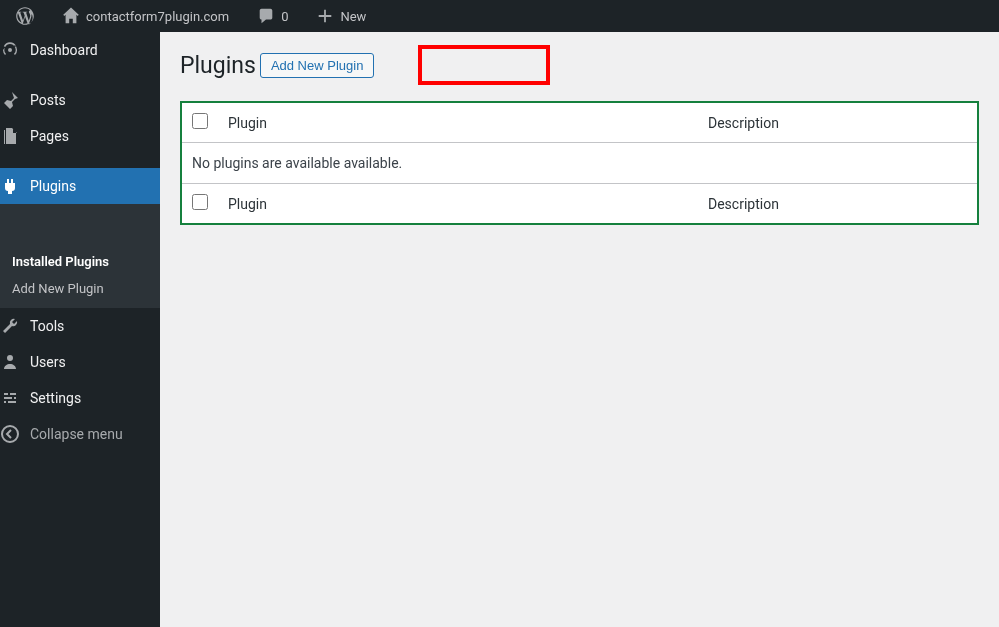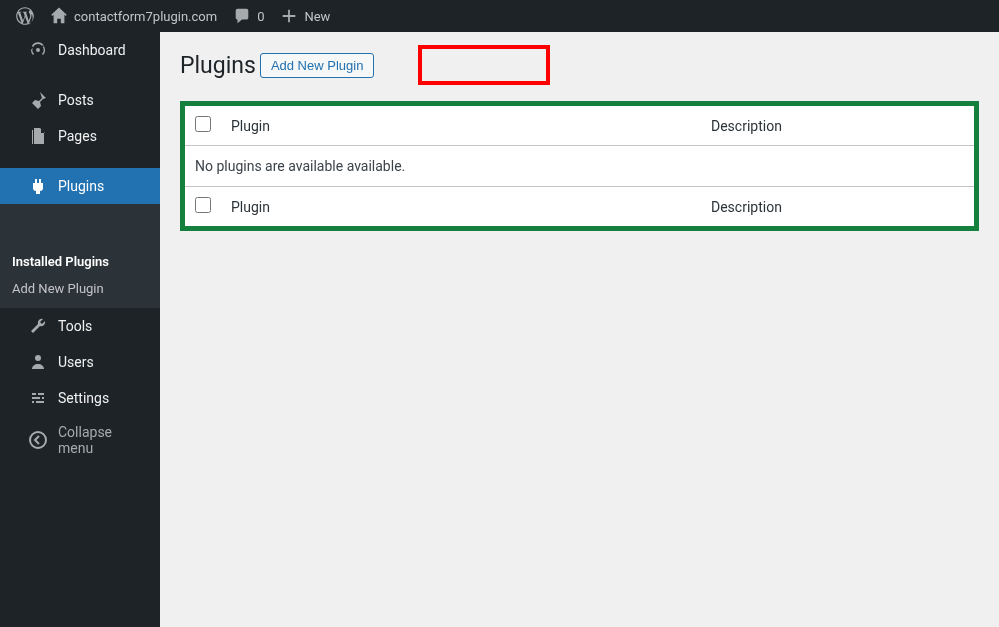--- a/index.html
+++ b/index.html
@@ -21,6 +21,7 @@
     align-items: center;
     padding: 0 8px;
     font-size: 13px;
+    gap: 12px;
   }
   .adminbar .ab-item {
     display: flex;

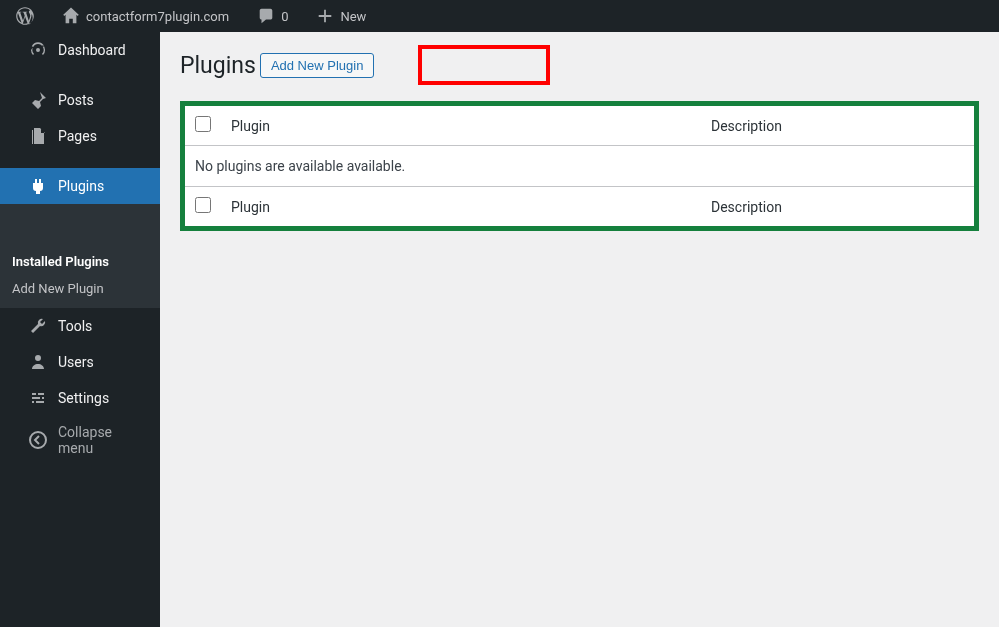--- a/index.html
+++ b/index.html
@@ -48,7 +48,7 @@
     display: flex;
     align-items: center;
     gap: 10px;
-    padding: 8px 28px;
+    padding: 8px 0;
     font-size: 14px;
     color: #f0f0f1;
     cursor: pointer;

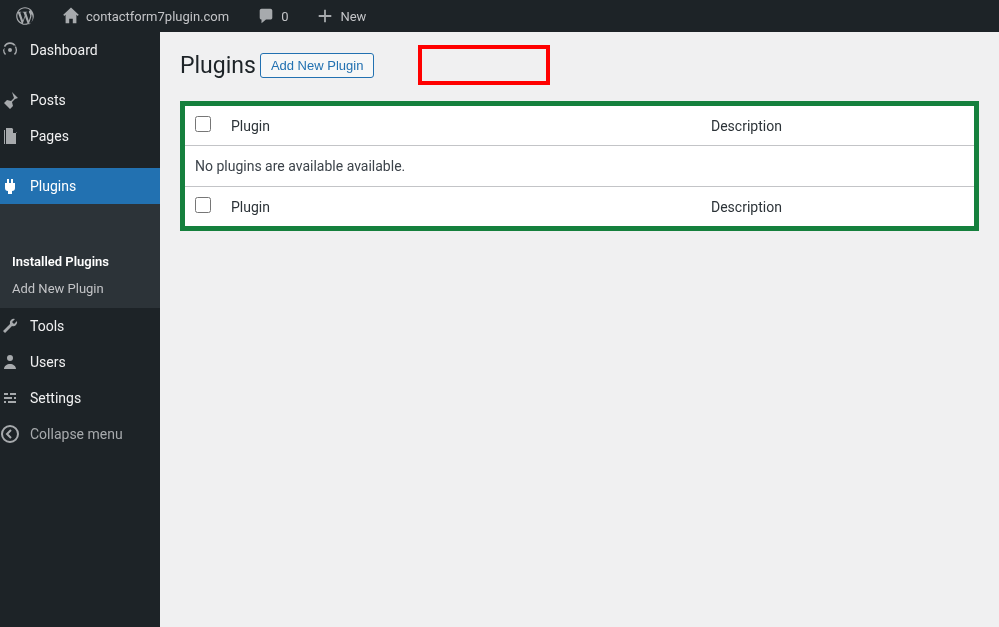--- a/index.html
+++ b/index.html
@@ -124,7 +124,7 @@
   .plugins-table {
     width: 100%;
     background: #fff;
-    border: 5px solid #15803d;
+    border: 2px solid #15803d;
     border-collapse: collapse;
   }
   .plugins-table th, .plugins-table td {

